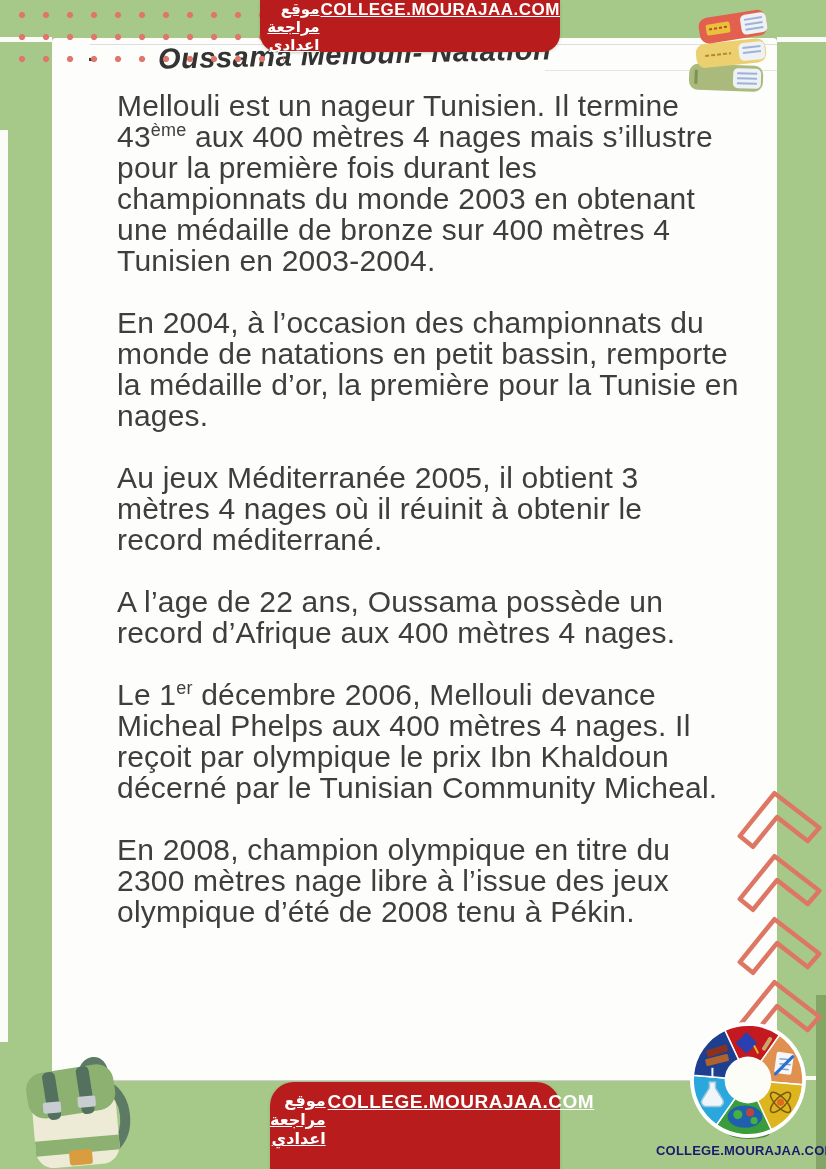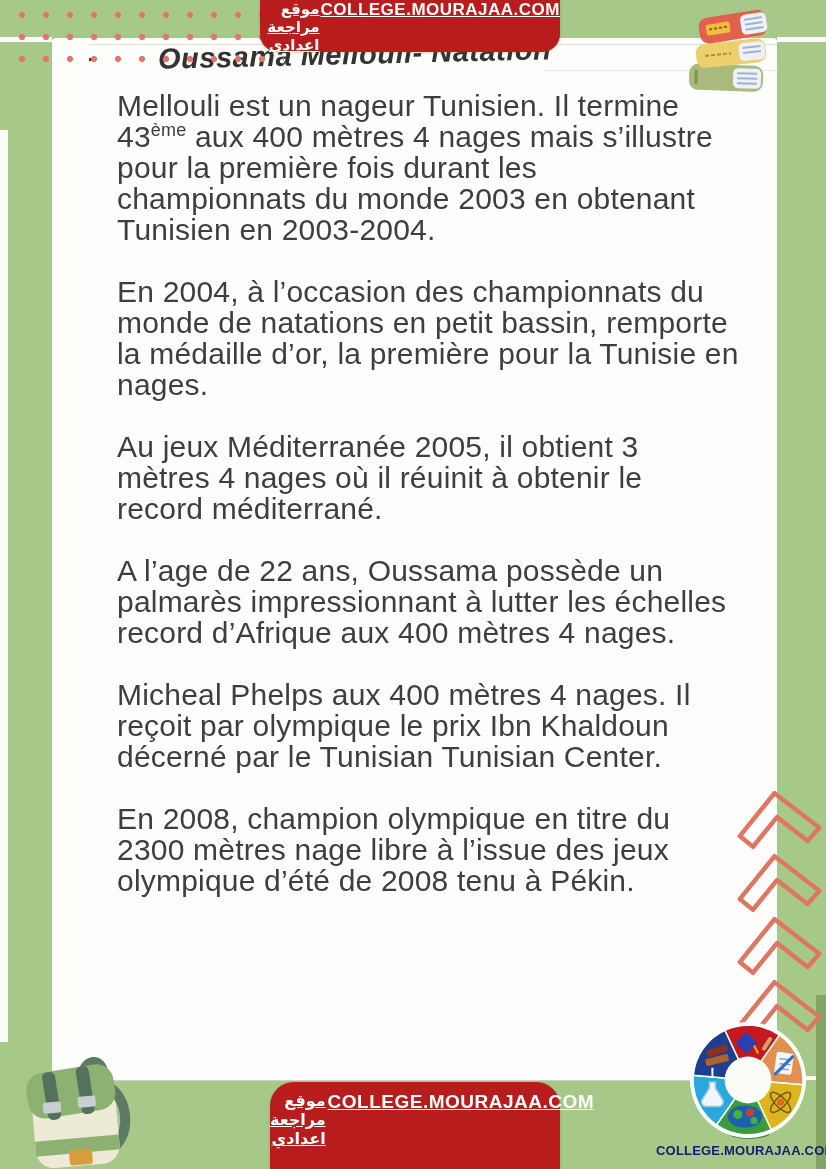--- a/index.html
+++ b/index.html
@@ -84,6 +84,7 @@
       <div class="line">43<sup>ème</sup> aux 400 mètres 4 nages mais s’illustre</div>
       <div class="line">pour la première fois durant les</div>
       <div class="line">championnats du monde 2003 en obtenant</div>
+      <div class="line">une médaille de bronze sur 400 mètres 4</div>
       <div class="line">Tunisien en 2003-2004.</div>
     </div>
     <div class="para">

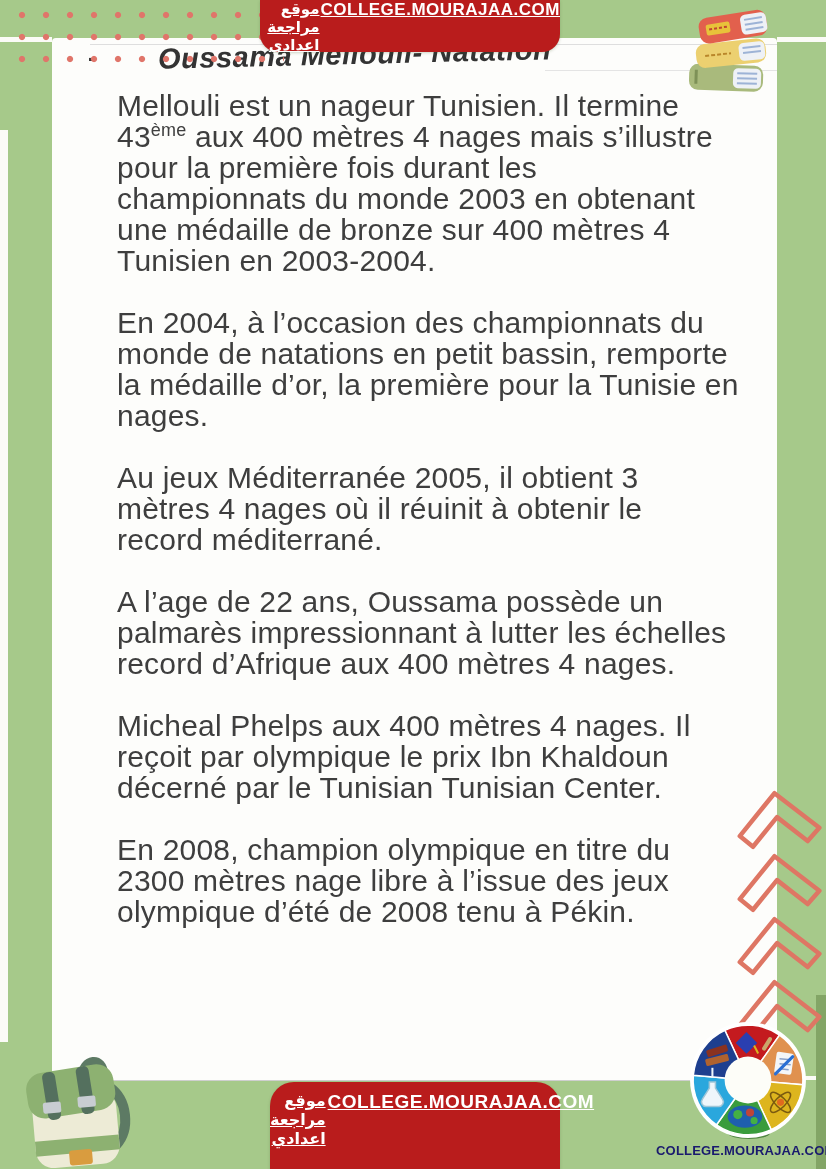--- a/index.html
+++ b/index.html
@@ -100,7 +100,6 @@
     </div>
     <div class="para">
       <div class="line">A l’age de 22 ans, Oussama possède un</div>
-      <div class="line">palmarès impressionnant à lutter les échelles</div>
       <div class="line">record d’Afrique aux 400 mètres 4 nages.</div>
     </div>
     <div class="para">

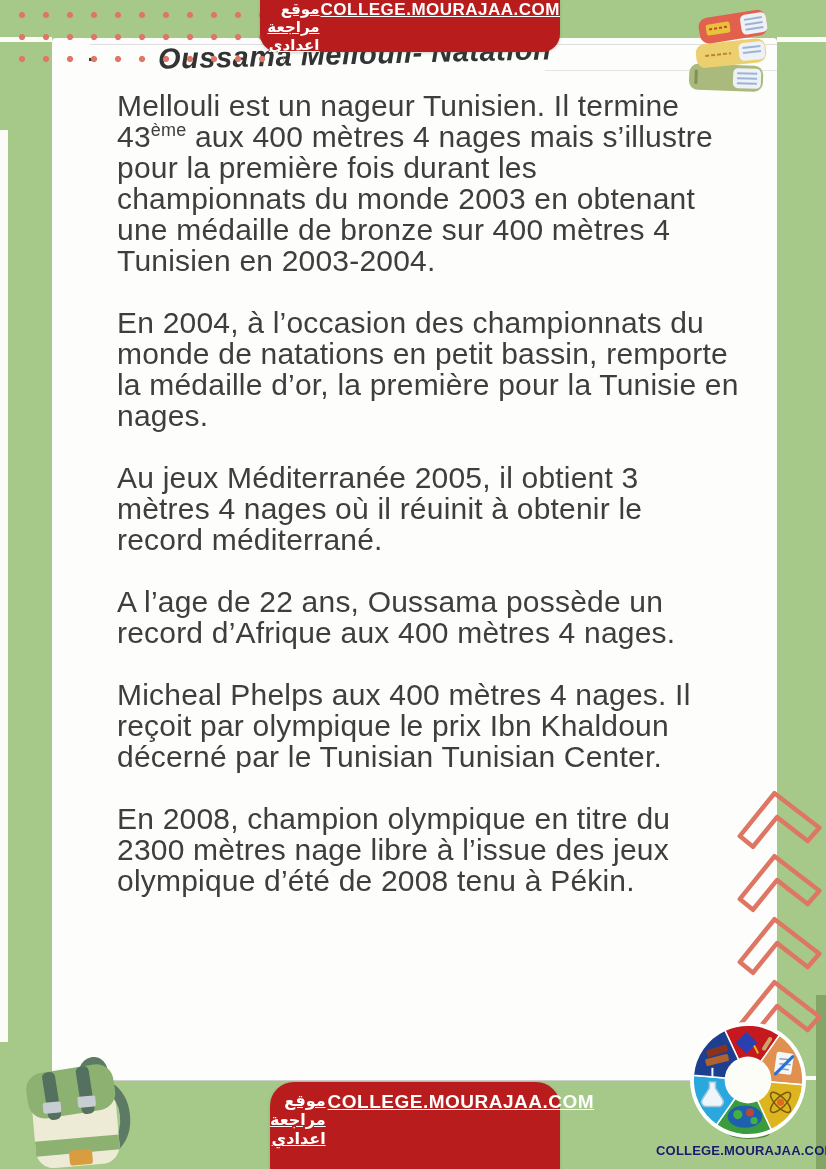--- a/index.html
+++ b/index.html
@@ -103,6 +103,7 @@
       <div class="line">record d’Afrique aux 400 mètres 4 nages.</div>
     </div>
     <div class="para">
+      <div class="line">Le 1<sup>er</sup> décembre 2006, Mellouli devance</div>
       <div class="line">Micheal Phelps aux 400 mètres 4 nages. Il</div>
       <div class="line">reçoit par olympique le prix Ibn Khaldoun</div>
       <div class="line">décerné par le Tunisian Tunisian Center.</div>

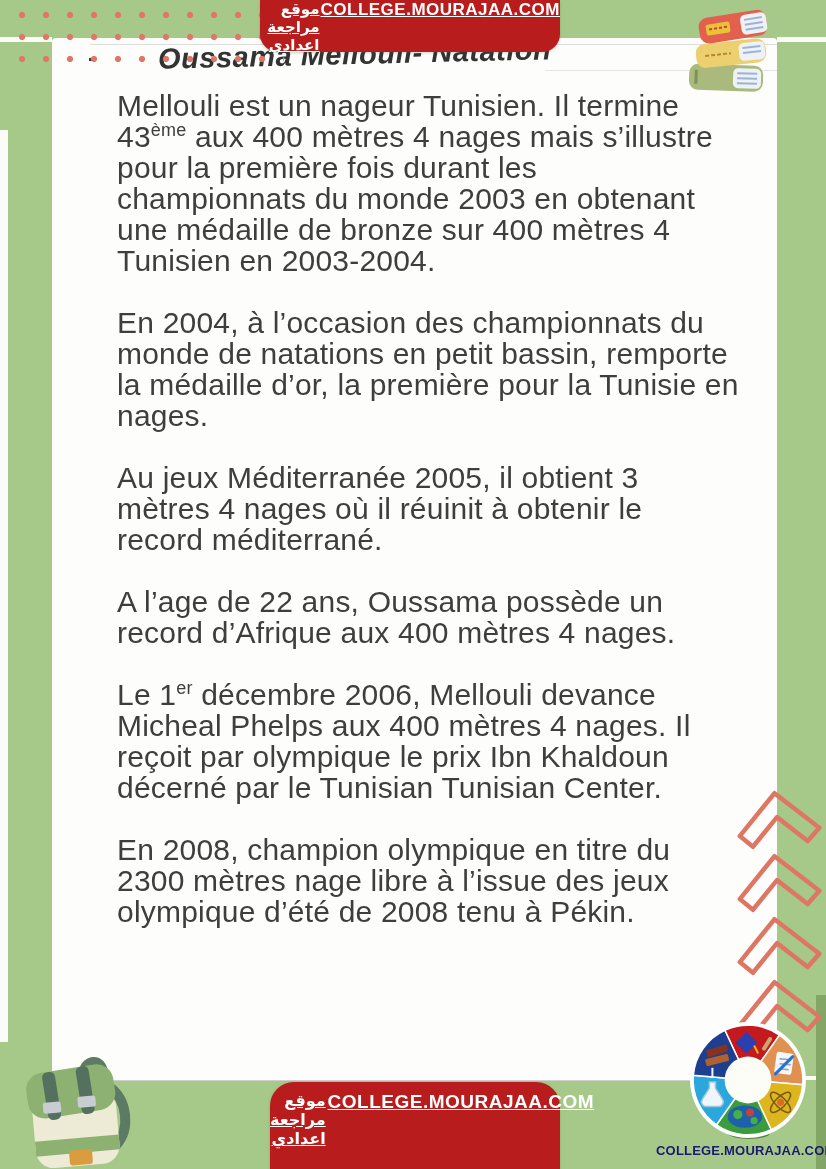--- a/index.html
+++ b/index.html
@@ -106,7 +106,7 @@
       <div class="line">Le 1<sup>er</sup> décembre 2006, Mellouli devance</div>
       <div class="line">Micheal Phelps aux 400 mètres 4 nages. Il</div>
       <div class="line">reçoit par olympique le prix Ibn Khaldoun</div>
-      <div class="line">décerné par le Tunisian Tunisian Center.</div>
+      <div class="line">décerné par le Tunisian Community Micheal.</div>
     </div>
     <div class="para">
       <div class="line">En 2008, champion olympique en titre du</div>

